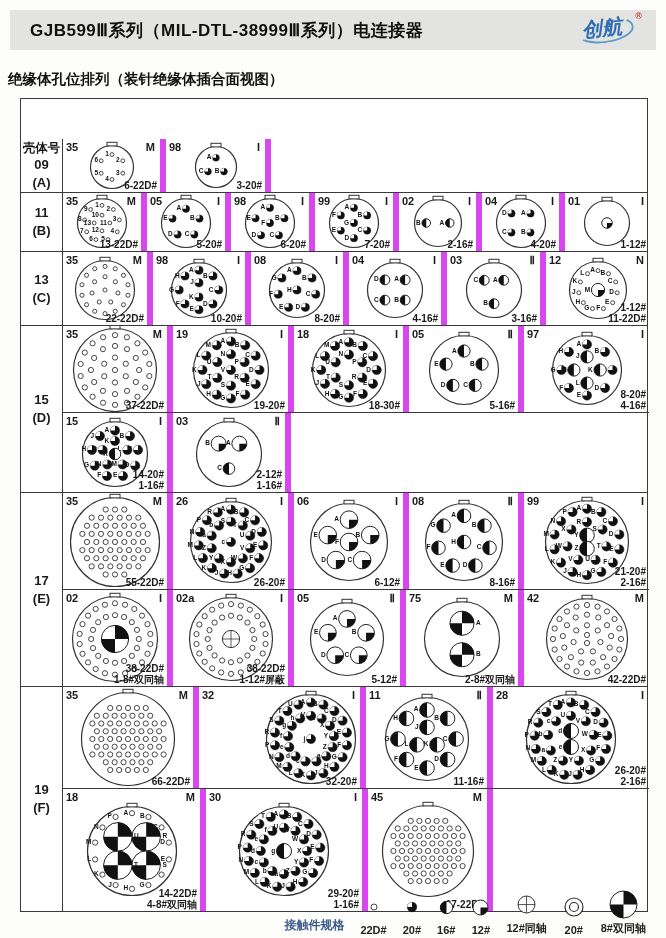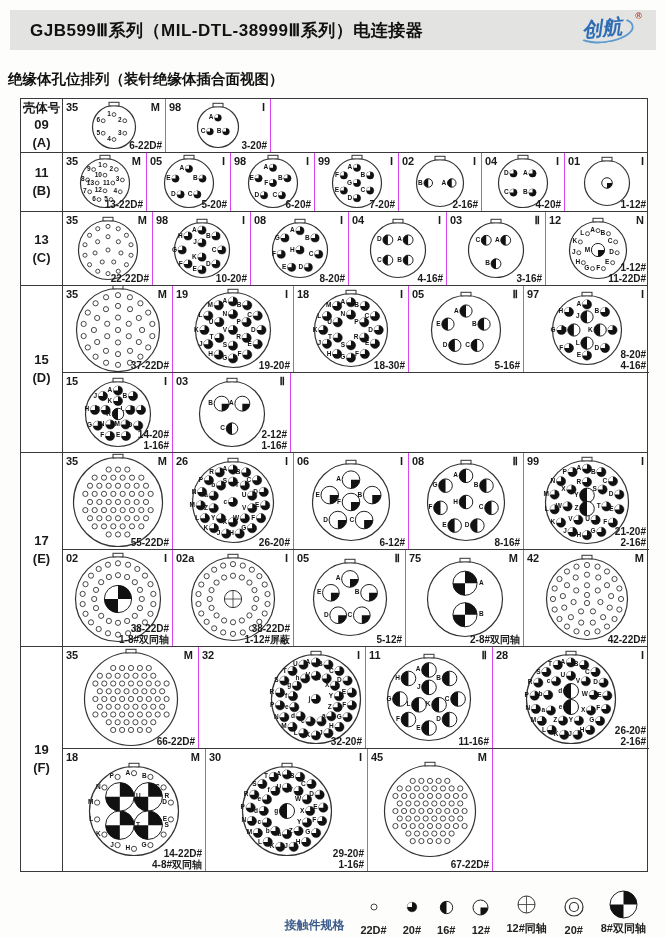--- a/index.html
+++ b/index.html
@@ -22,7 +22,7 @@
 
   .ctable { position:absolute; left:20px; top:98px; width:628px; border:1px solid #3a3a3a; background:#fff; }
   .trow { display:flex; border-top:1px solid #3a3a3a; }
-  .trow:first-child { border-top:none; }
+  .trow:first-child { border-top:none;margin-top:40px; }
   .shellcell { width:42px; flex:0 0 42px; border-right:1px solid #3a3a3a;
     display:flex; flex-direction:column; align-items:center; justify-content:center;
     font-size:13px; font-weight:bold; line-height:1.35; text-align:center; }

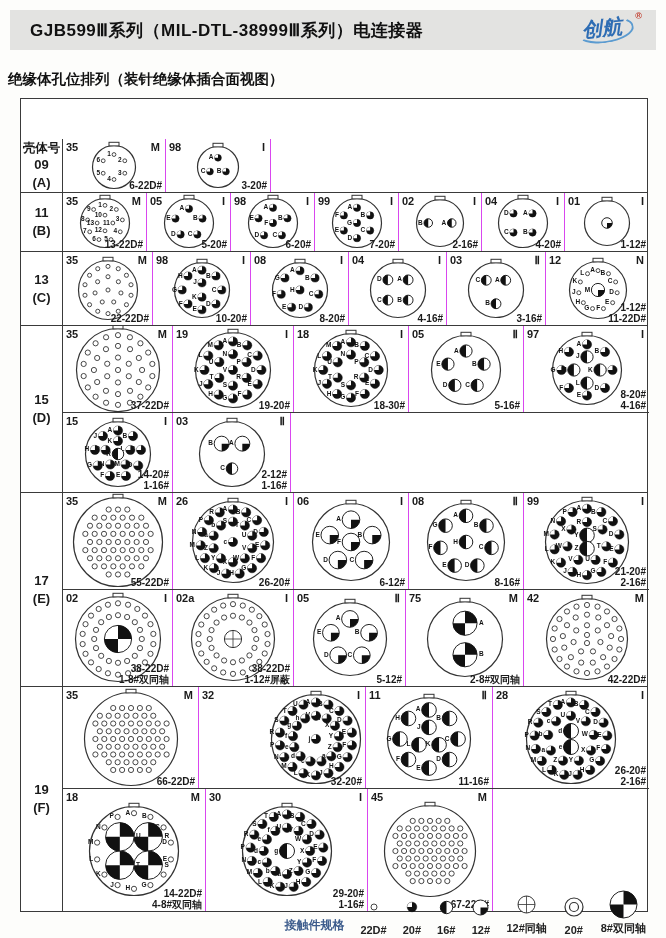--- a/index.html
+++ b/index.html
@@ -30,7 +30,7 @@
   .subrows { flex:1; display:flex; flex-direction:column; }
   .subrow { display:flex; }
   .subrow + .subrow { border-top:1px solid #3a3a3a; }
-  .cell { position:relative; border-right:1px solid #d946ef; display:flex;
+  .cell { position:relative; border-right:6px solid #d946ef; display:flex;
     align-items:center; justify-content:center; overflow:hidden; }
   .cell:last-child { border-right:none; }
   .cell .code { position:absolute; left:3px; top:2px; font-size:11px; font-weight:bold; }

